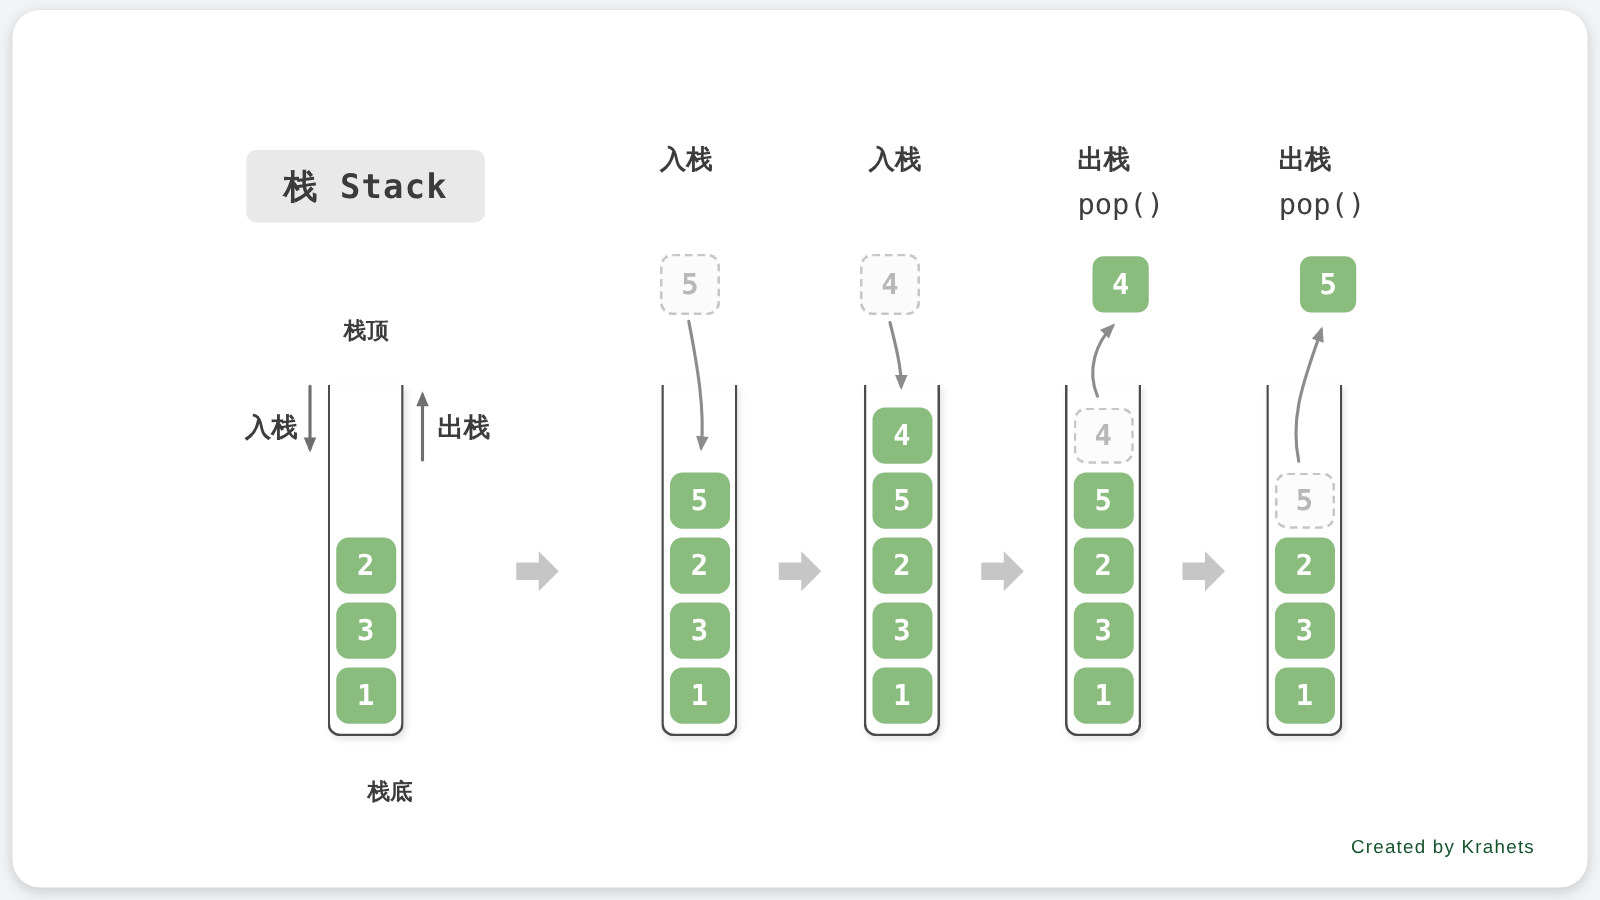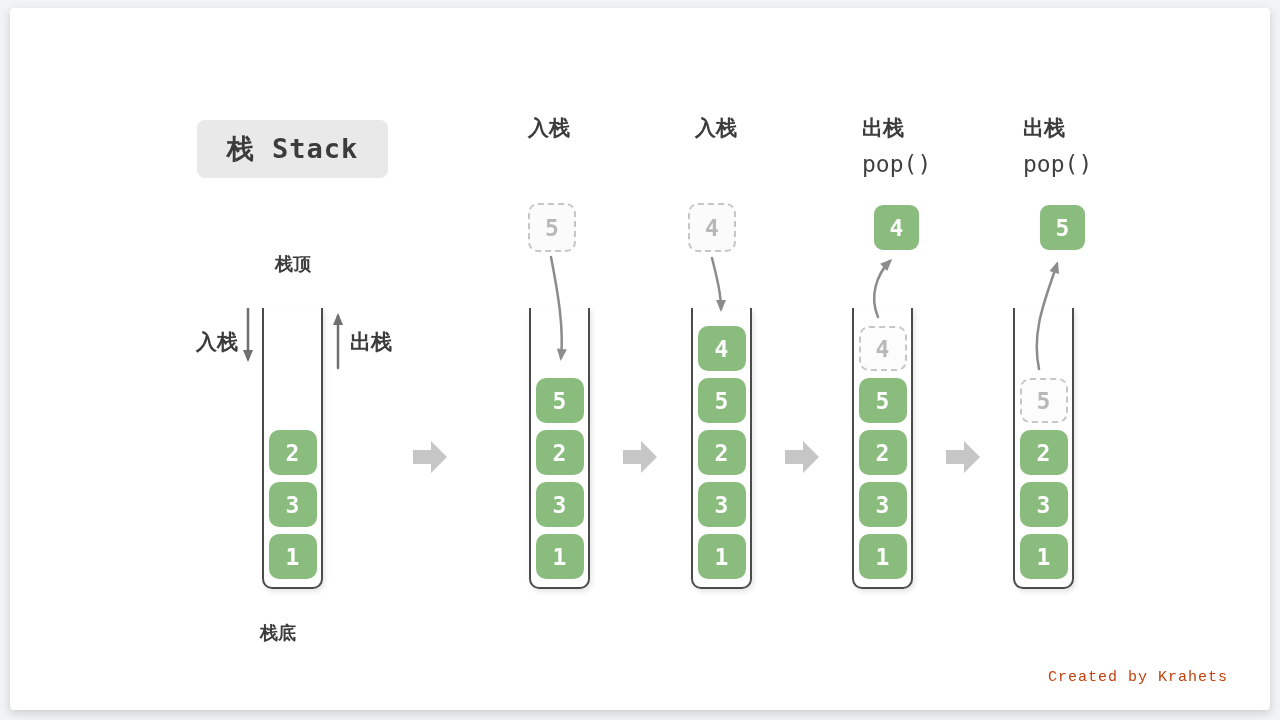--- a/index.html
+++ b/index.html
@@ -12,7 +12,7 @@
   }
   .card {
     position:absolute; left:10px; top:8px; width:1260px; height:702px;
-    background:#ffffff; border-radius:4px;
+    background:#ffffff; border-radius:22px;
     box-shadow:0 3px 10px rgba(0,0,0,0.16);
   }
   .abs { position:absolute; }

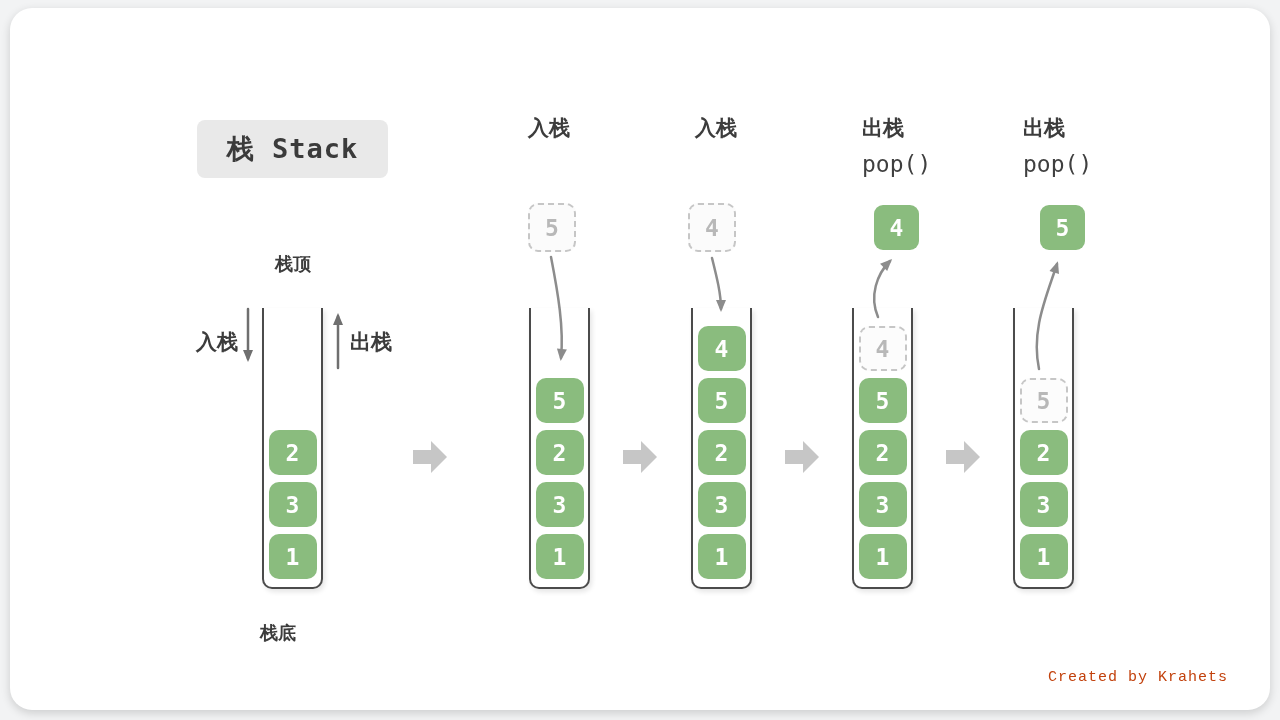--- a/index.html
+++ b/index.html
@@ -84,7 +84,7 @@
   
   .cn-label { font-size:18px; font-weight:700; color:#3c3c3c; }
   .lbl-top    { left:242px; top:244px; width:82px; text-align:center; }
-  .lbl-bottom { left:250px; top:613px; width:82px; text-align:left; }
+  .lbl-bottom { left:238px; top:613px; width:82px; text-align:right; }
   .lbl-push   { left:172px; top:320px; width:56px; text-align:right; font-size:21px; }
   .lbl-pop    { left:340px; top:320px; width:56px; text-align:left;  font-size:21px; }
 

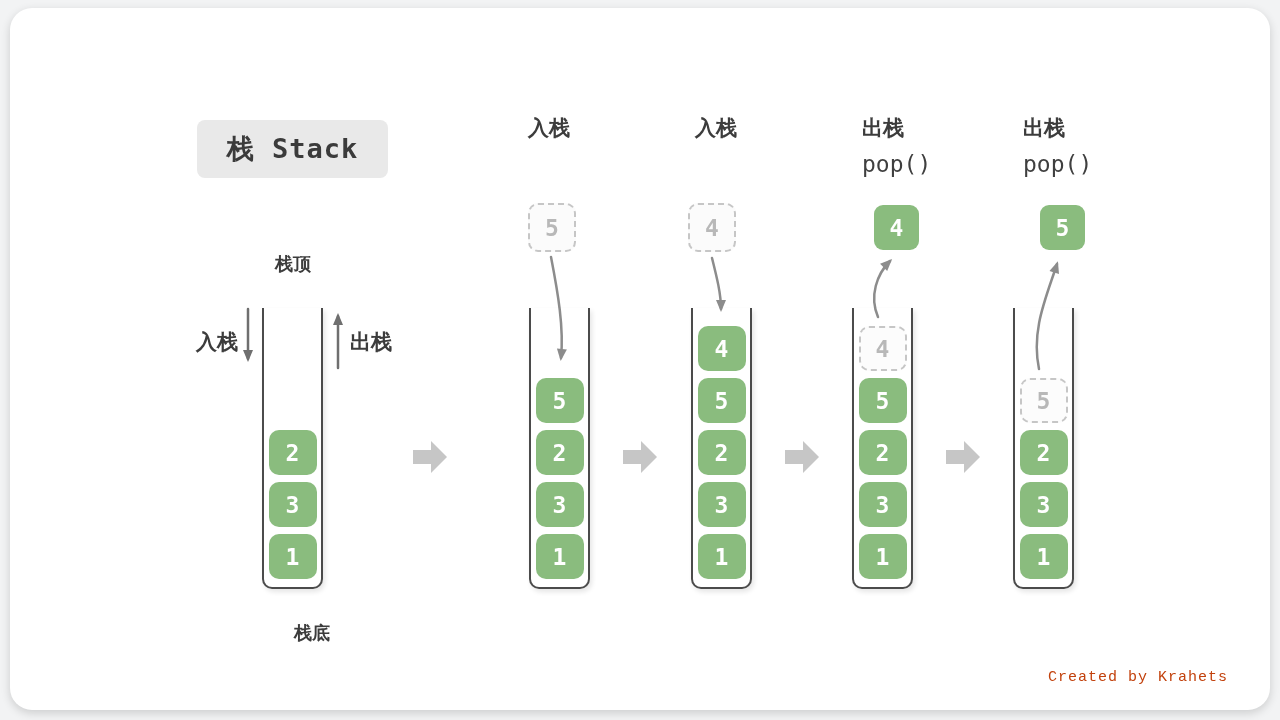--- a/index.html
+++ b/index.html
@@ -90,8 +90,8 @@
 
   .watermark {
     right:42px; bottom:24px;
-    font-family:Liberation Mono, monospace;
-    font-size:15px; letter-spacing:1px; color:#c2410c;
+    font-family:Liberation Sans, sans-serif;
+    font-size:15px; letter-spacing:1px; color:#14532d;
   }
 
   svg.overlay { position:absolute; left:0; top:0; width:1280px; height:720px; pointer-events:none; }

